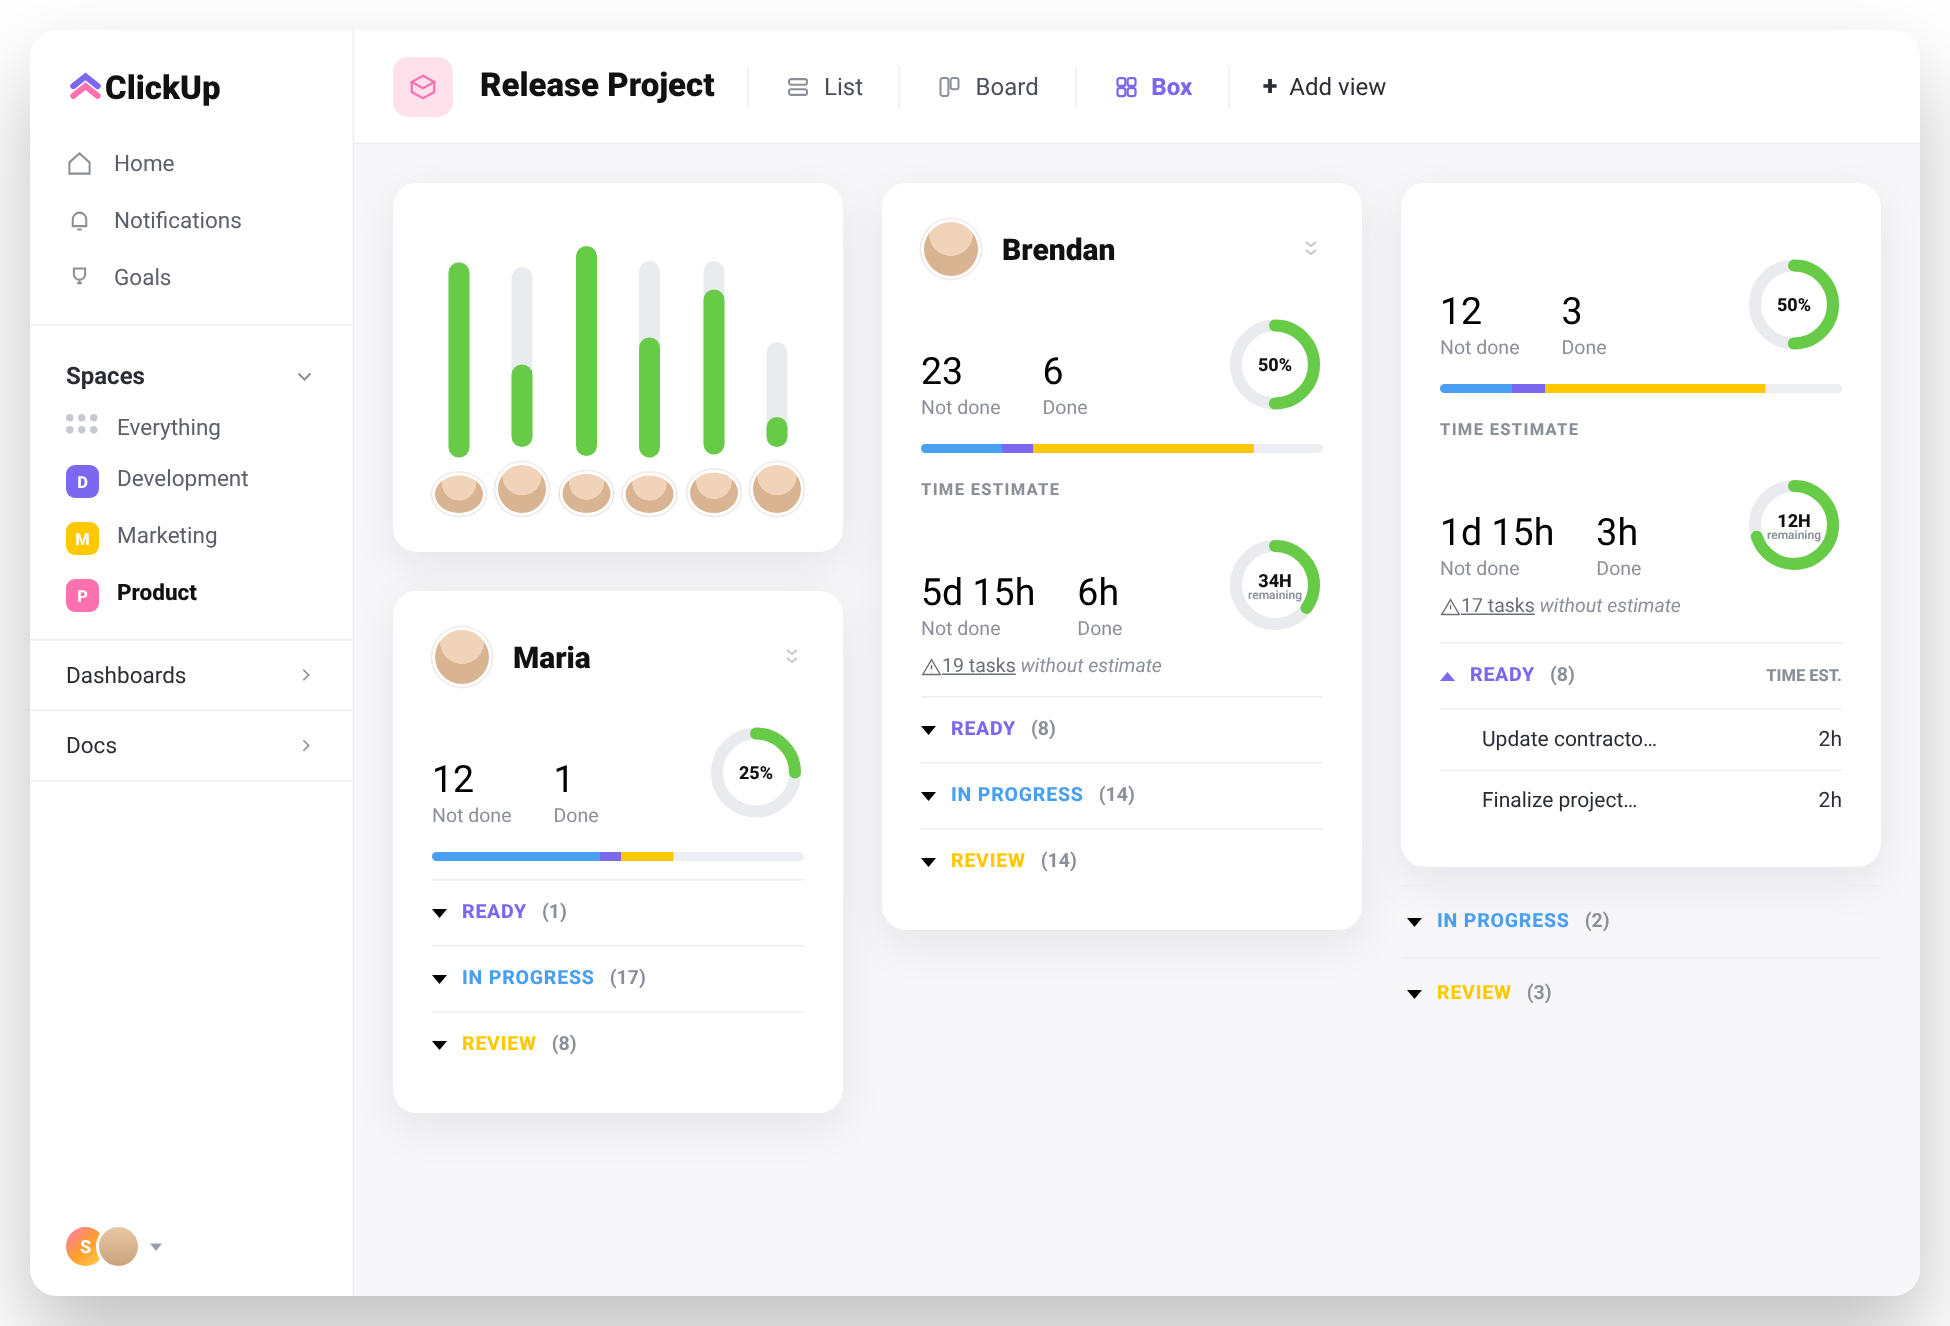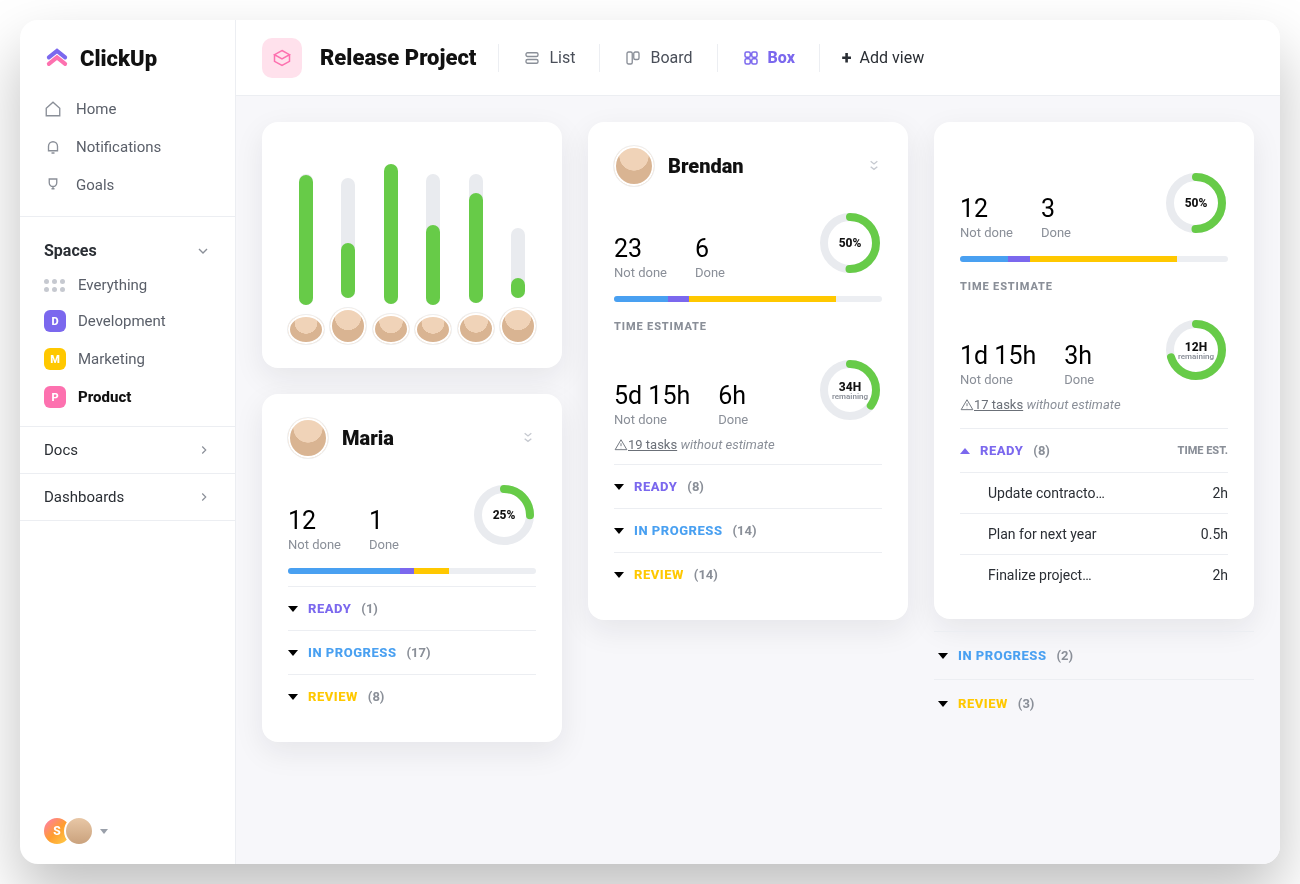--- a/index.html
+++ b/index.html
@@ -27,7 +27,7 @@
   }
   
   .sidebar{width:262px;border-right:1px solid var(--border);display:flex;flex-direction:column;}
-  .logo{display:flex;gap:10px;padding:26px 24px 18px;}
+  .logo{display:flex;align-items:center;gap:0;padding:26px 24px 18px;}
   .logo-mark{width:26px;height:26px;}
   .logo-text{font-size:22px;font-weight:900;color:#111;}
   .navlist{padding:0 10px;}

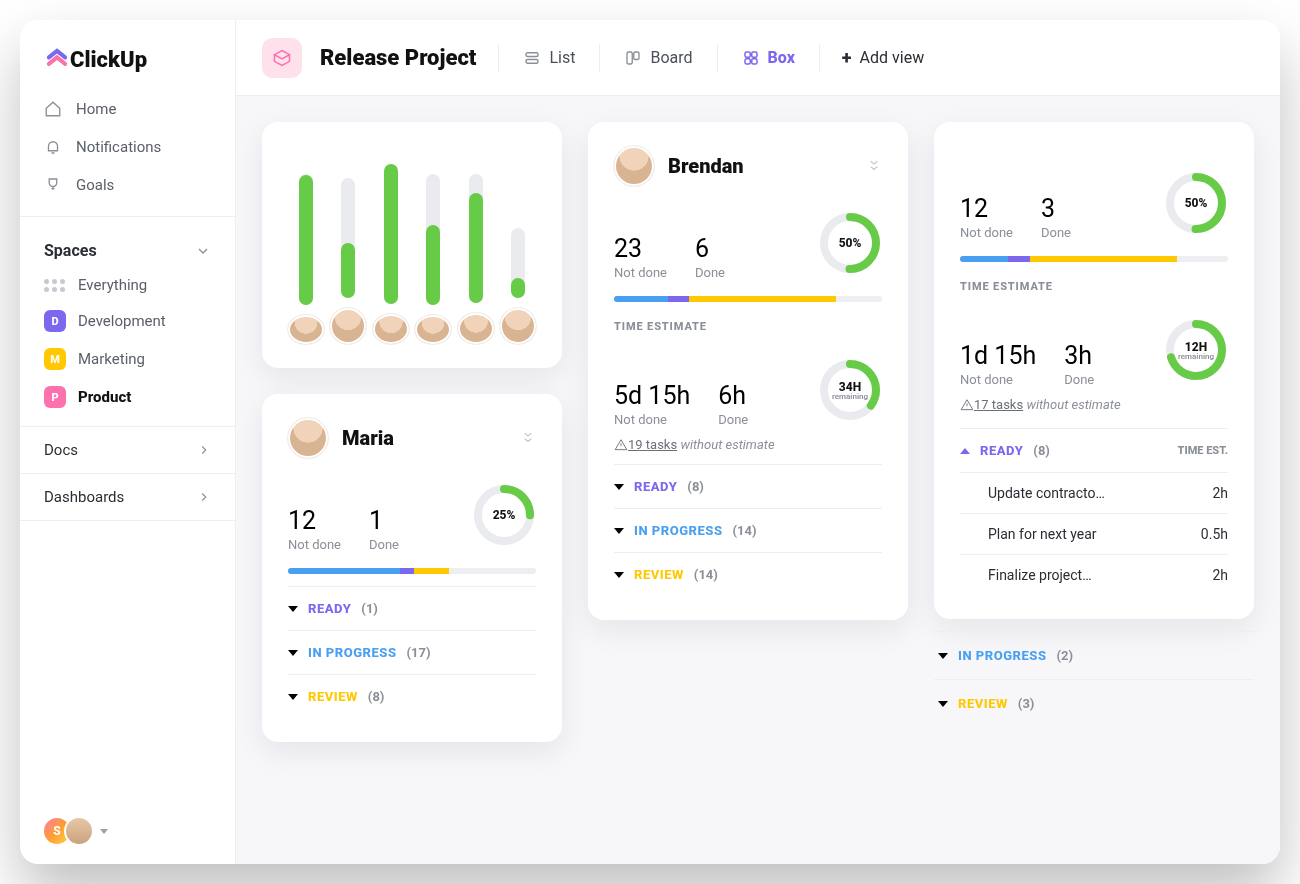--- a/index.html
+++ b/index.html
@@ -35,7 +35,7 @@
   .navitem svg{width:18px;height:18px;stroke:#8a8f98;fill:none;}
   .section-hdr{display:flex;align-items:center;justify-content:space-between;padding:24px 24px 8px;font-weight:700;color:#2a2e34;font-size:16px;border-top:1px solid var(--border);margin-top:12px;}
   .section-hdr svg{width:16px;height:16px;stroke:#8a8f98;fill:none;}
-  .space{display:flex;align-items:center;gap:12px;padding:8px 24px;font-size:15px;color:#5a5f69;cursor:pointer;}
+  .space{display:flex;align-items:flex-start;gap:12px;padding:8px 24px;font-size:15px;color:#5a5f69;cursor:pointer;}
   .space.active{font-weight:800;color:#111;}
   .space-badge{width:22px;height:22px;border-radius:6px;display:flex;align-items:center;justify-content:center;font-size:11px;font-weight:800;color:#fff;}
   .space-dots{width:22px;display:flex;flex-wrap:wrap;gap:3px;}

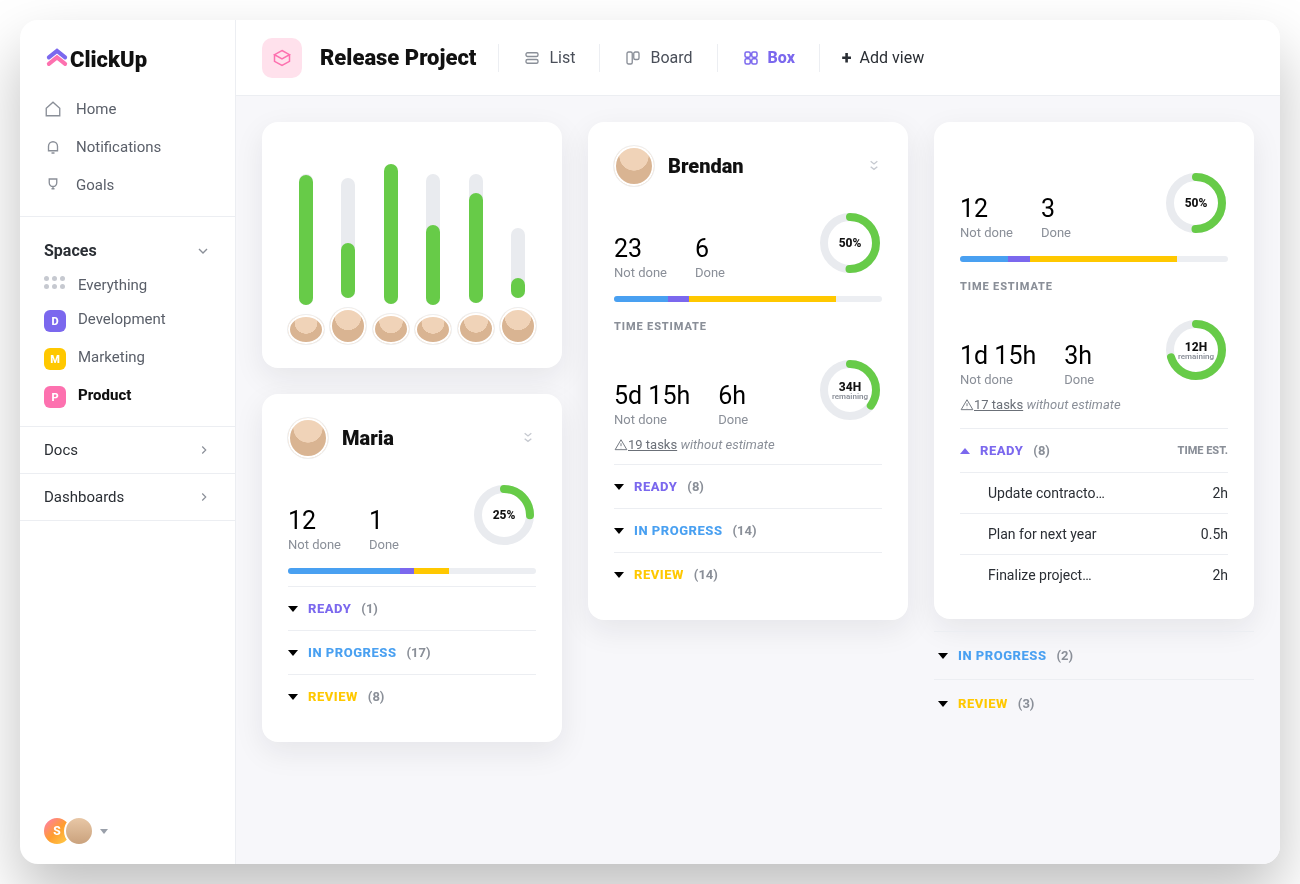--- a/index.html
+++ b/index.html
@@ -183,13 +183,13 @@
 
     <div class="side-lower">
       <div class="side-row">
+        <span>Dashboards</span>
+        <svg viewBox="0 0 24 24">
+            <path d="M9 6l6 6-6 6" stroke-width="2"></path>
+          </svg>
+      </div>
+      <div class="side-row">
         <span>Docs</span>
-        <svg viewBox="0 0 24 24">
-            <path d="M9 6l6 6-6 6" stroke-width="2"></path>
-          </svg>
-      </div>
-      <div class="side-row">
-        <span>Dashboards</span>
         <svg viewBox="0 0 24 24">
             <path d="M9 6l6 6-6 6" stroke-width="2"></path>
           </svg>

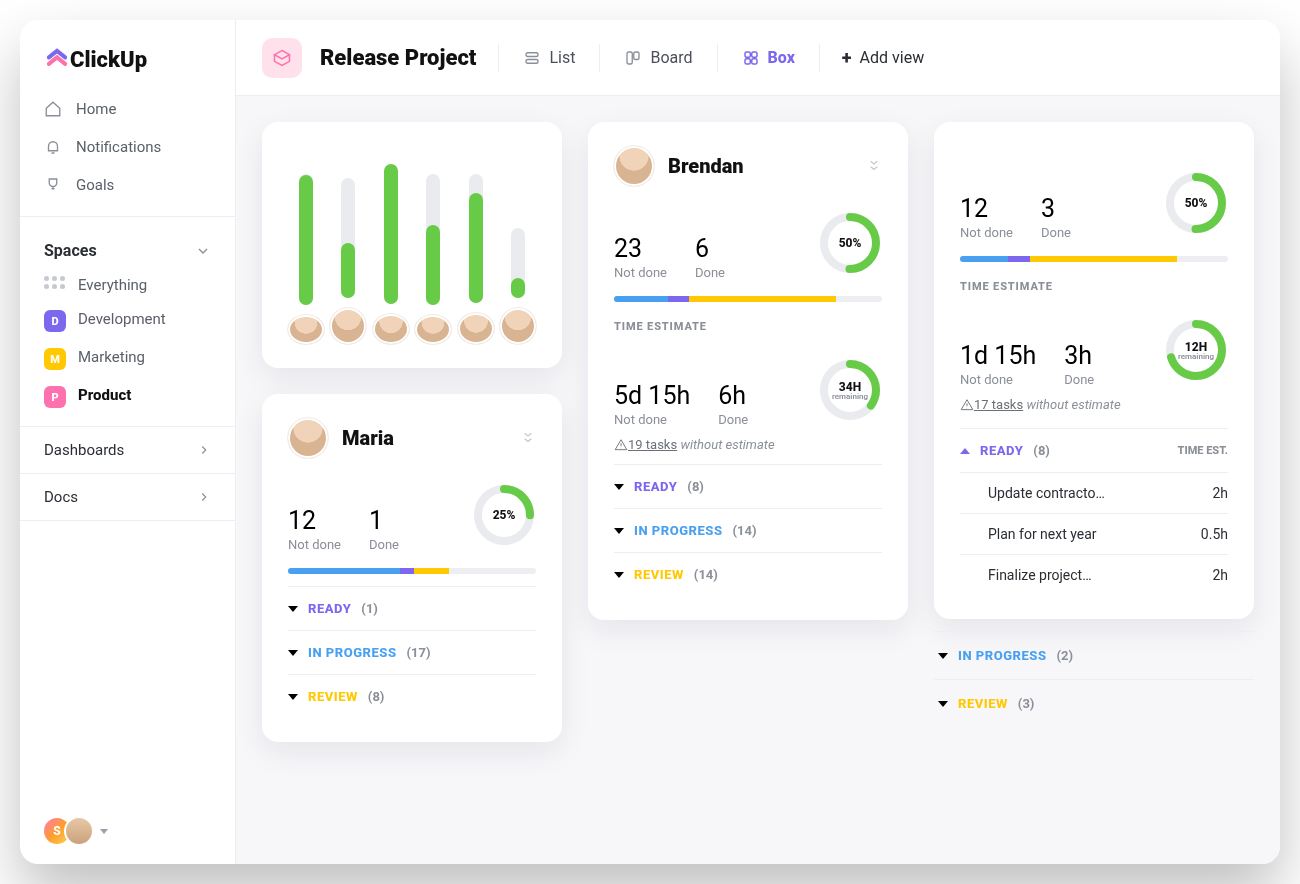--- a/index.html
+++ b/index.html
@@ -482,10 +482,6 @@
               <span class="time">2h</span>
             </div>
             <div class="task">
-              <span>Plan for next year</span>
-              <span class="time">0.5h</span>
-            </div>
-            <div class="task">
               <span>Finalize project…</span>
               <span class="time">2h</span>
             </div>

